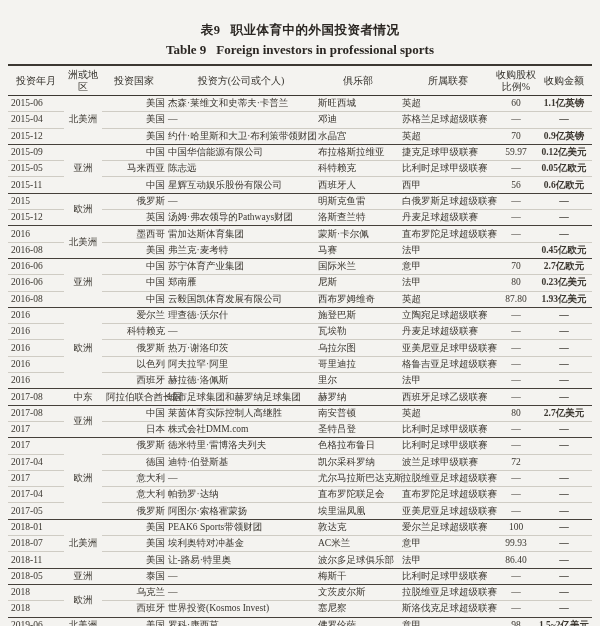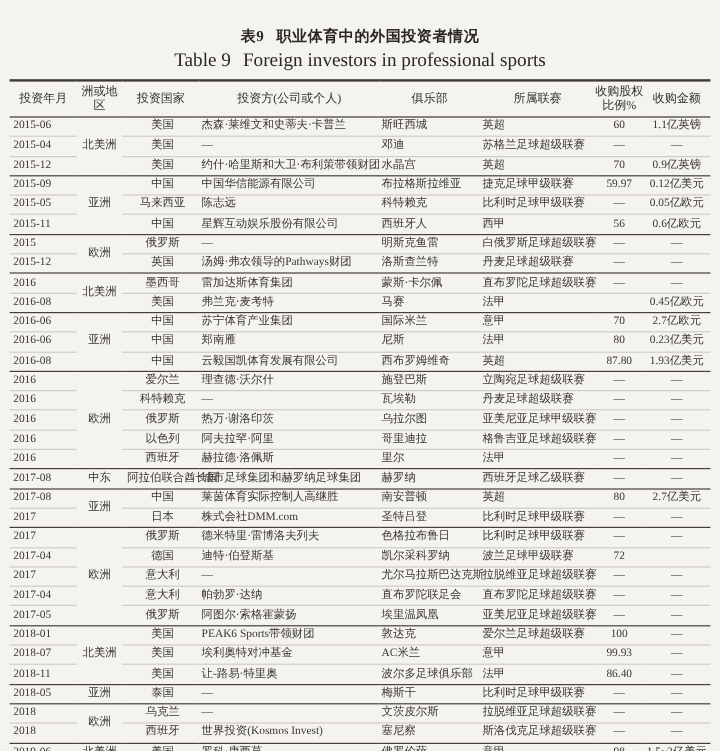--- a/index.html
+++ b/index.html
@@ -17,7 +17,7 @@
   }
   .title-zh .lbl{margin-right:10px;}
   .title-en{
-    text-align:center;font-weight:normal;font-size:16px;color:#2b2723;
+    text-align:center;font-weight:bold;font-size:13px;color:#2b2723;
     margin:0 0 6px 0;
   }
   .title-en .lbl{margin-right:10px;}

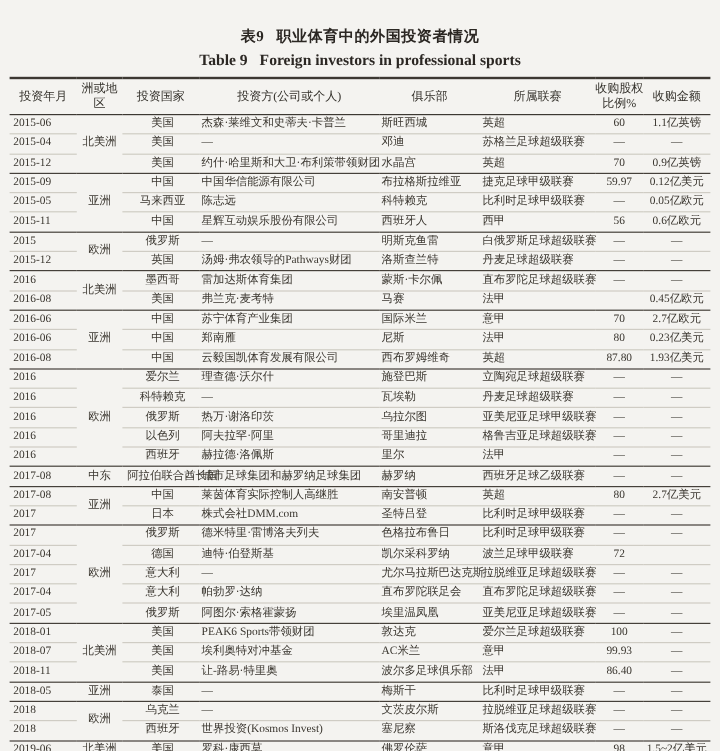--- a/index.html
+++ b/index.html
@@ -38,7 +38,7 @@
   tbody tr:first-child td{border-top:none;}
   .c-date{text-align:left;padding-left:3px;}
   .c-region{text-align:center;}
-  .c-country{text-align:center;padding-left:4px;}
+  .c-country{text-align:right;padding-left:4px;}
   .c-investor{text-align:left;padding-left:2px;margin-top:40px;}
   .c-club{text-align:left;padding-left:2px;margin-left:16px;}
   .c-league{text-align:left;padding-left:2px;}

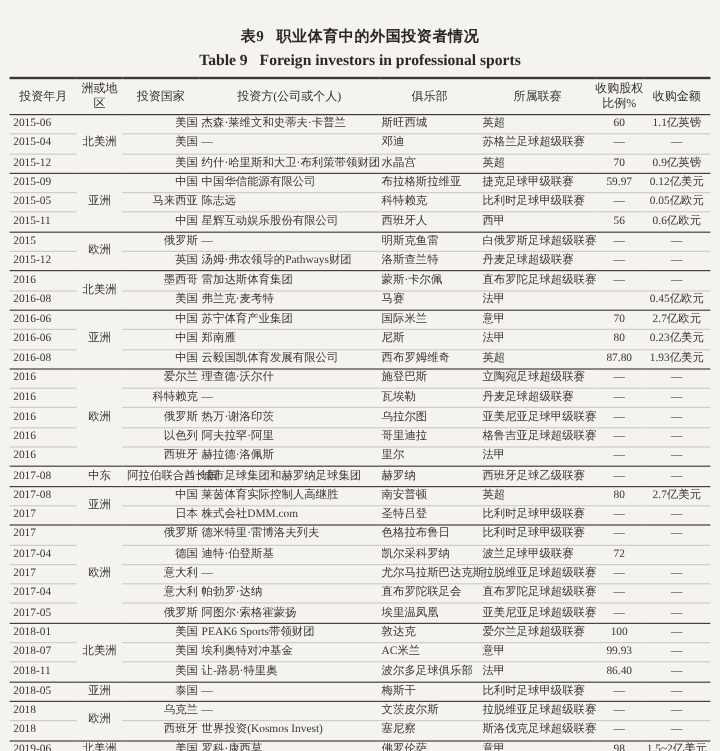--- a/index.html
+++ b/index.html
@@ -43,7 +43,7 @@
   .c-club{text-align:left;padding-left:2px;margin-left:16px;}
   .c-league{text-align:left;padding-left:2px;}
   .c-stake{text-align:center;}
-  .c-amount{text-align:center;}
+  .c-amount{text-align:center;font-weight:bold;}
 </style>
 </head>
 <body>

